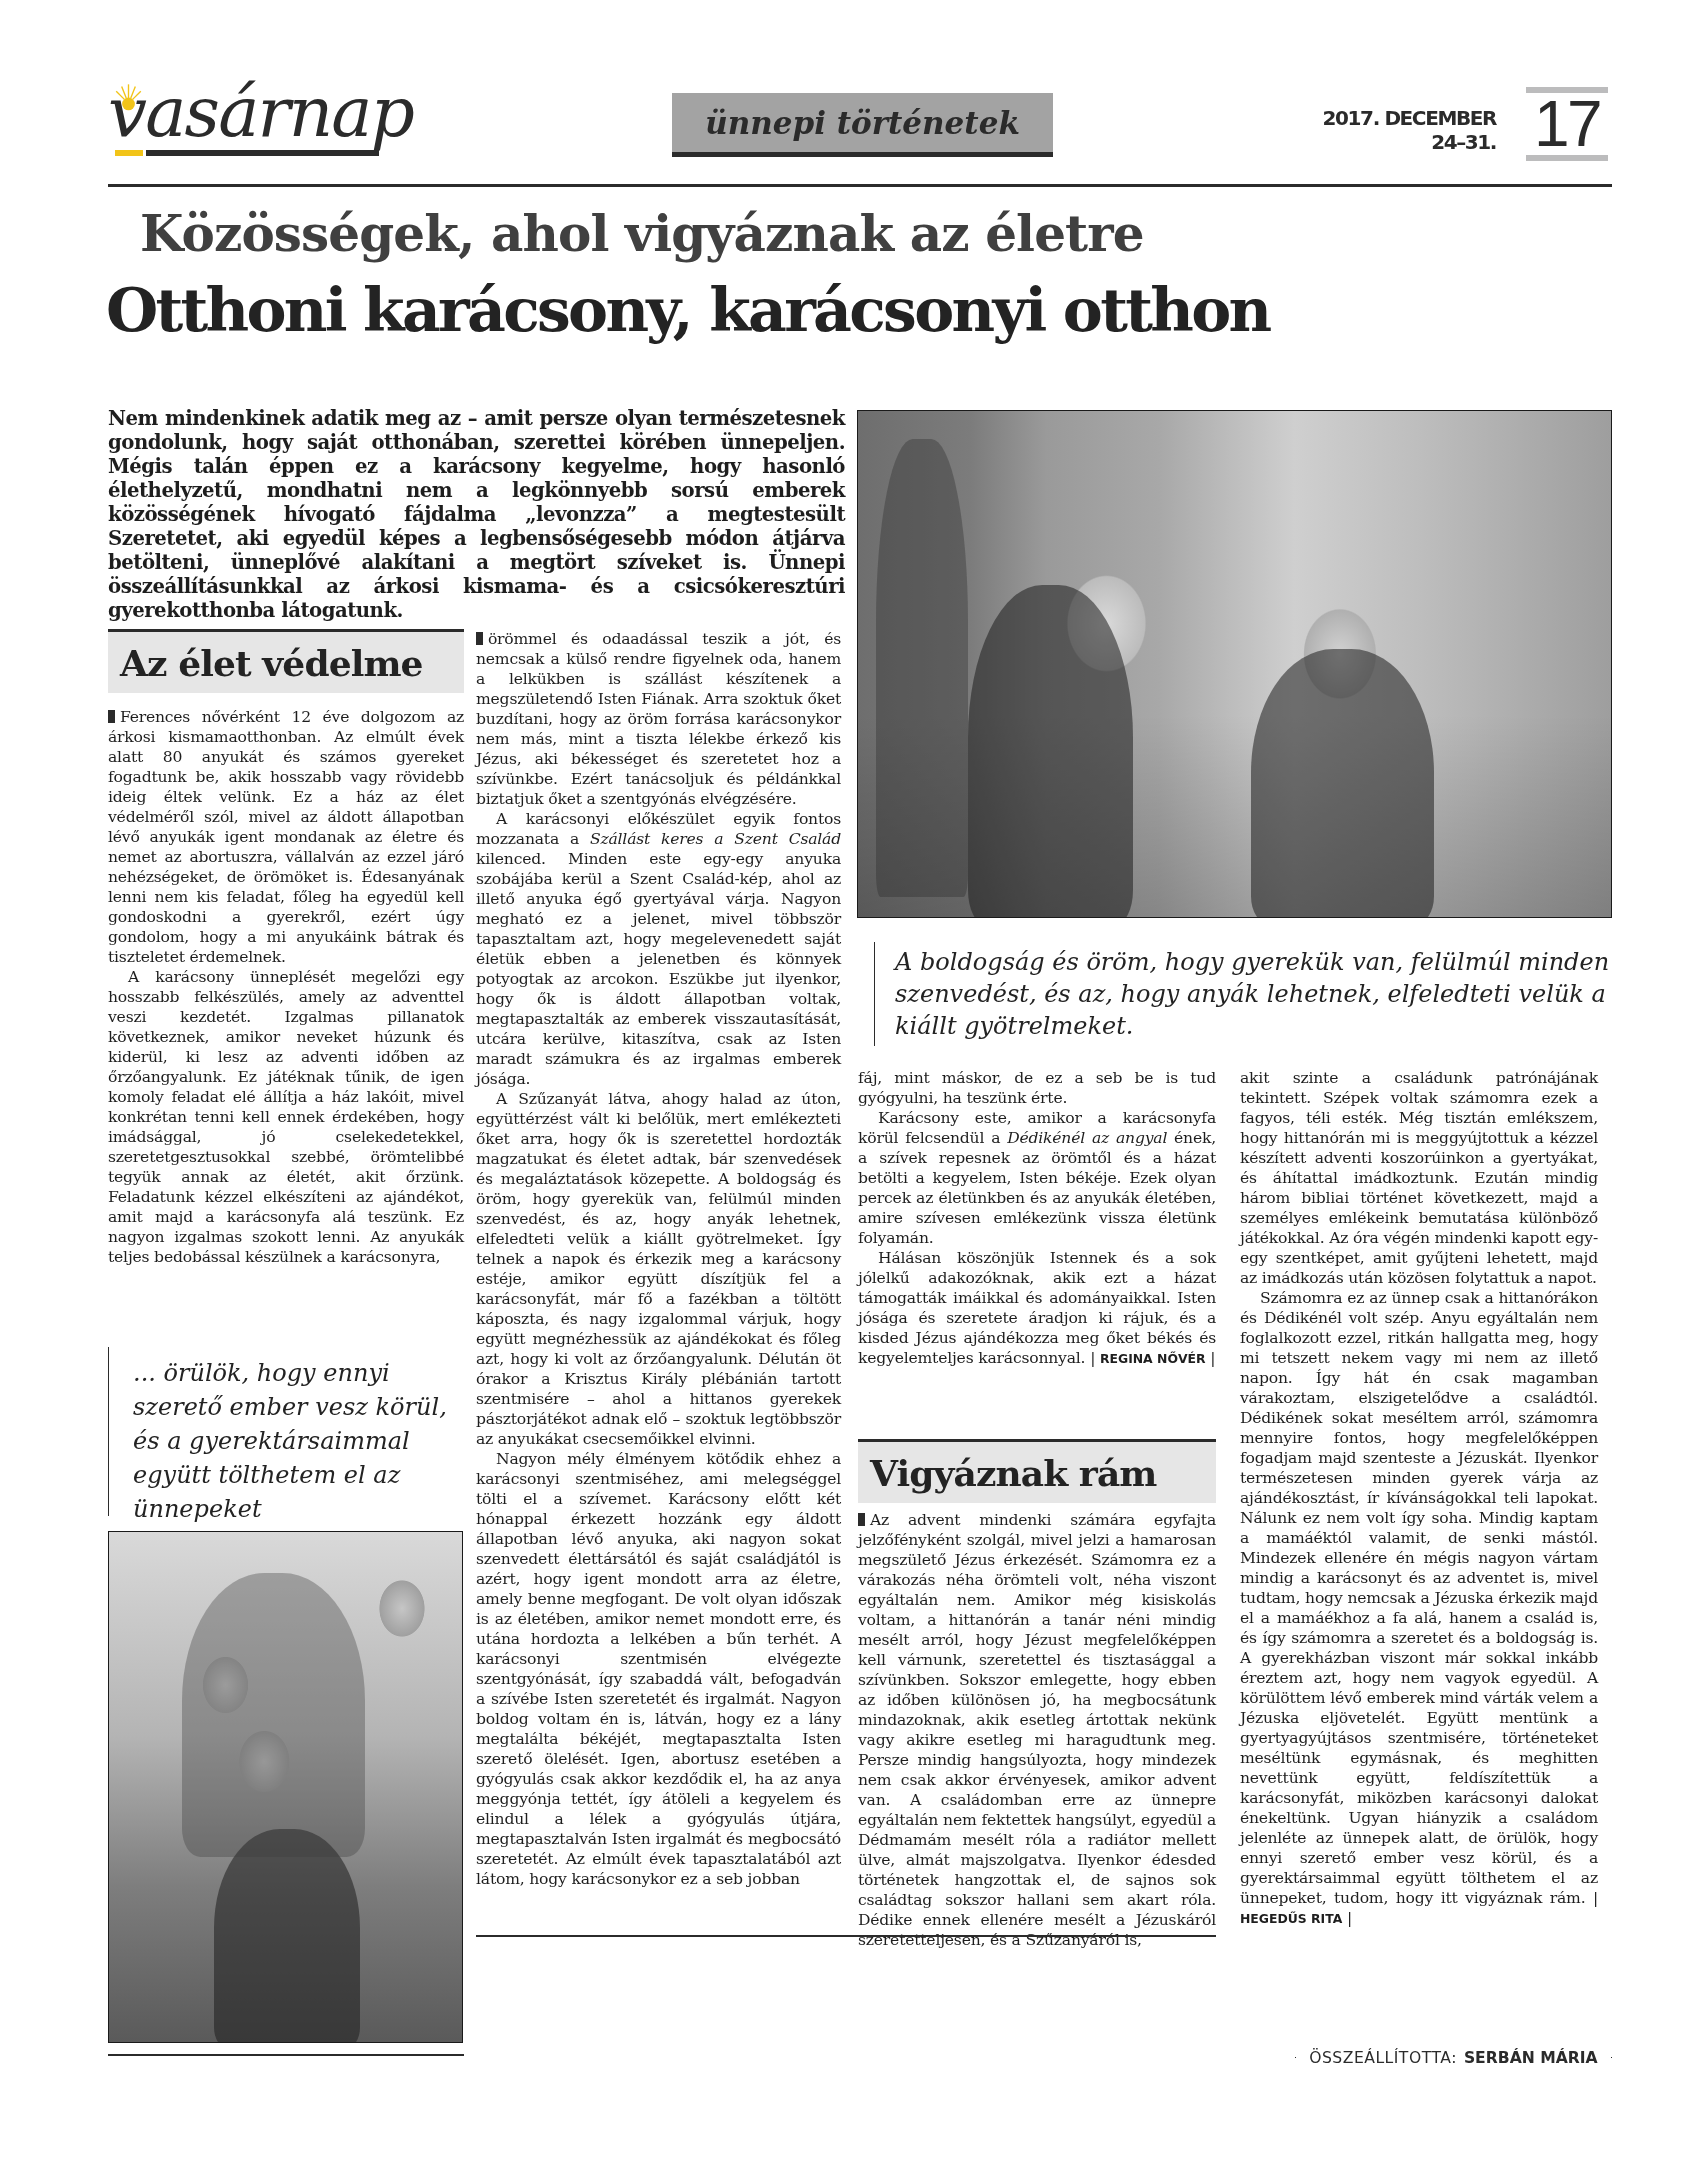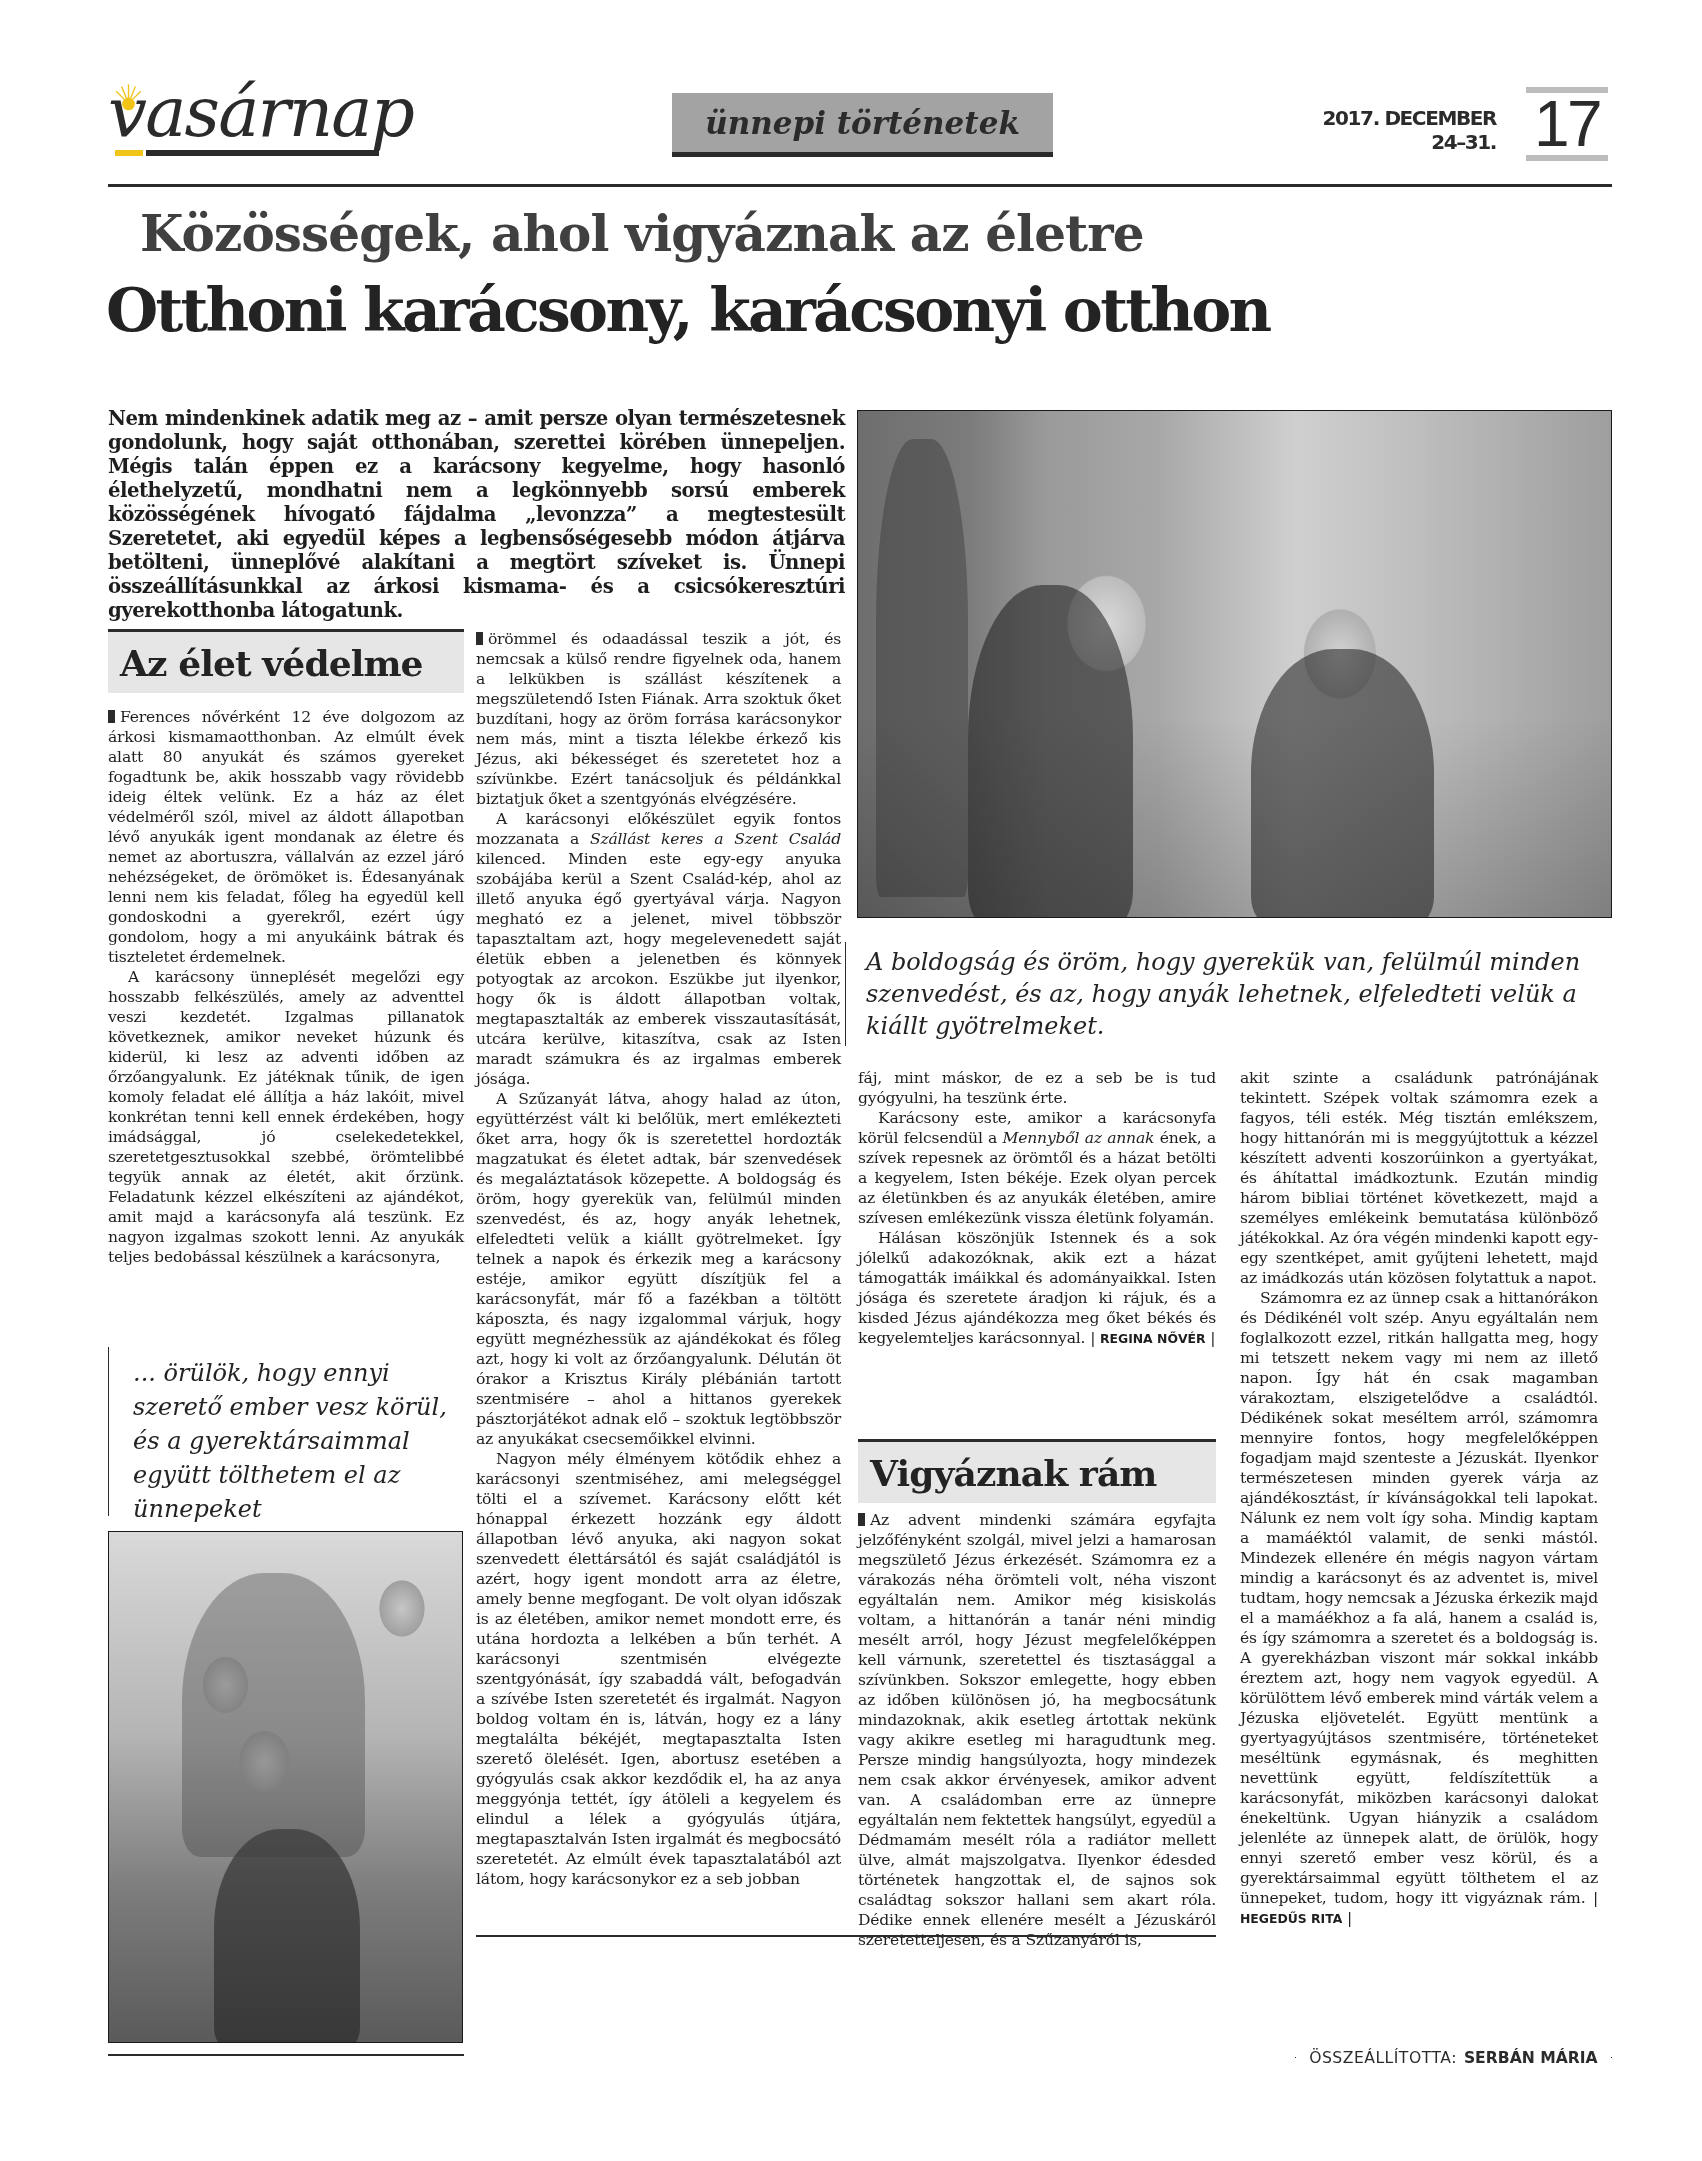--- a/index.html
+++ b/index.html
@@ -44,7 +44,7 @@
   
   .pq { border-left: 1.8px solid #2b2b2b; font-family: "DejaVu Serif", serif; font-style: italic; color: #232323; }
   .pq1 { left: 108px; top: 1347px; width: 352px; height: 169px; padding: 9.2px 0 0 24px; font-size: 24px; line-height: 34px; }
-  .pq2 { left: 845px; top: 942px; width: 746px; height: 104px; padding: 0 0 0 20px; font-size: 24px; line-height: 32px; display: flex; align-items: center; }
+  .pq2 { left: 874px; top: 942px; width: 746px; height: 104px; padding: 0 0 0 20px; font-size: 24px; line-height: 32px; display: flex; align-items: center; }
 
   
   .photo { border: 1.4px solid #1a1a1a; overflow: hidden; }

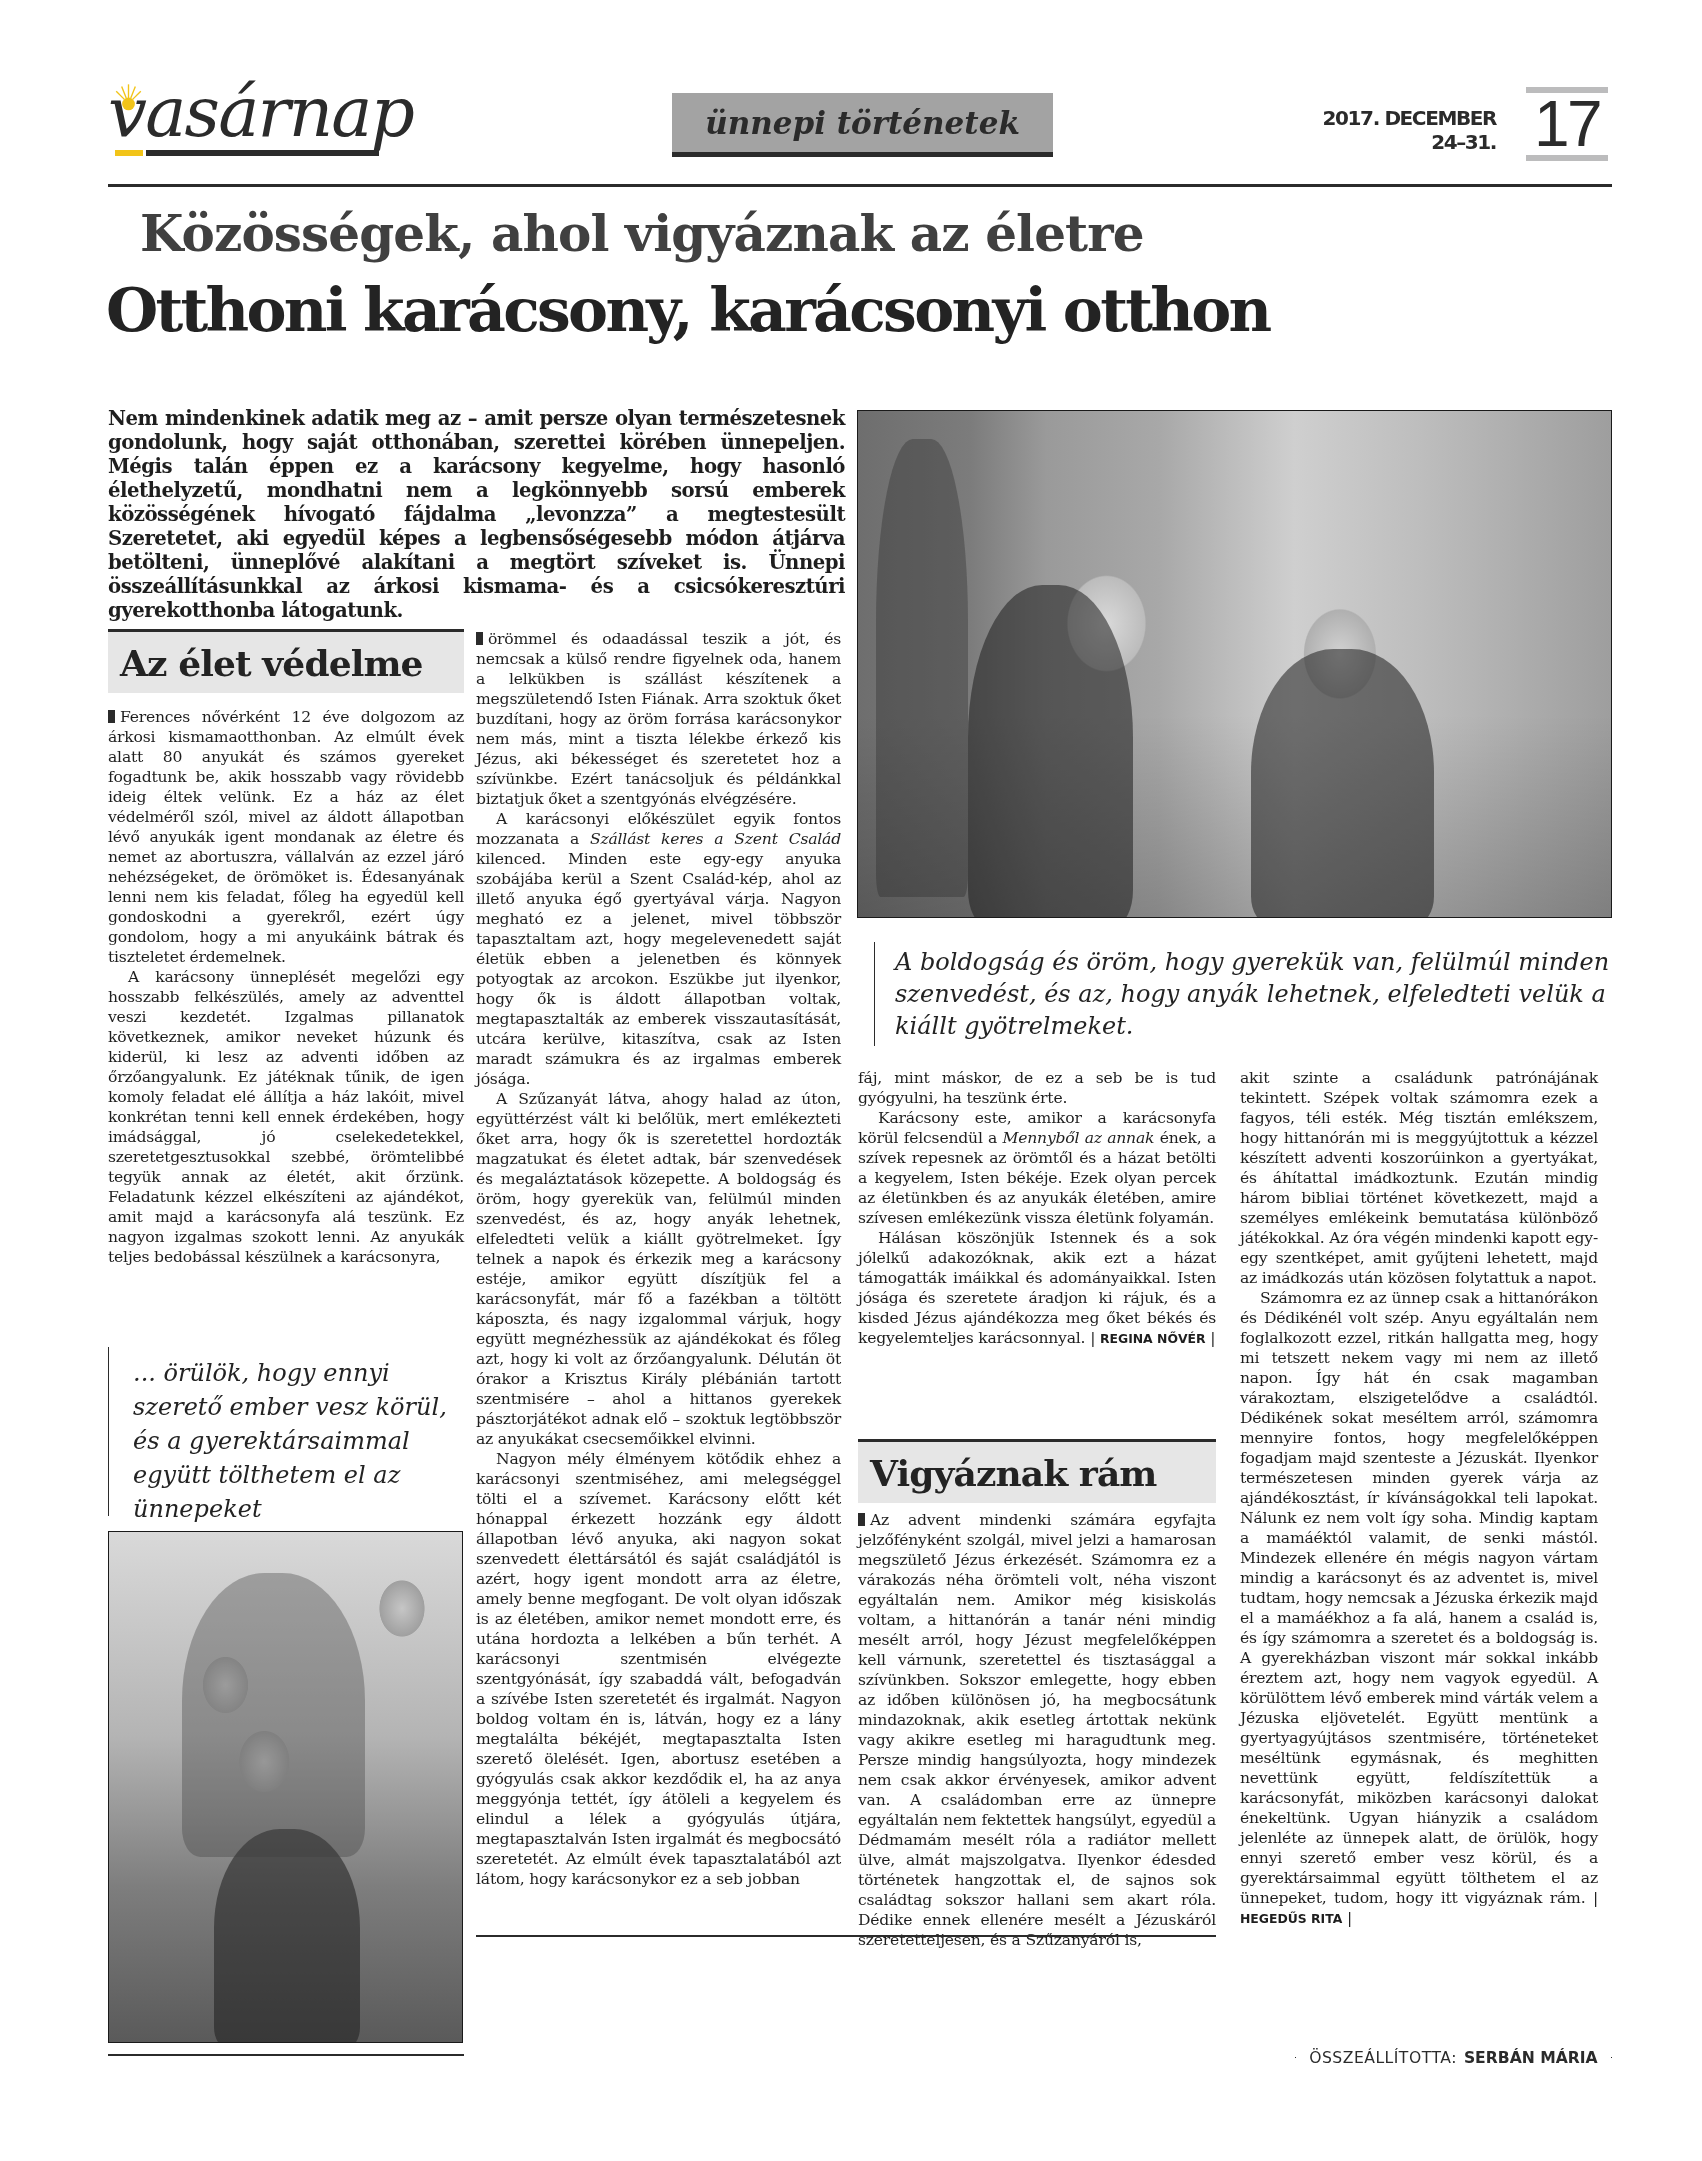--- a/index.html
+++ b/index.html
@@ -139,7 +139,7 @@
 
 <div class="abs col" style="left:858px;top:1068px;width:358px;height:293px;">
   <p style="text-indent:0">fáj, mint máskor, de ez a seb be is tud gyógyulni, ha teszünk érte.</p>
-  <p>Karácsony este, amikor a karácsonyfa körül felcsendül a <em>Mennyből az annak</em> ének, a szívek repesnek az örömtől és a házat betölti a kegyelem, Isten békéje. Ezek olyan percek az életünkben és az anyukák életében, amire szívesen emlékezünk vissza életünk folyamán.</p>
+  <p>Karácsony este, amikor a karácsonyfa körül felcsendül a <em>Dédikénél az angyal</em> ének, a szívek repesnek az örömtől és a házat betölti a kegyelem, Isten békéje. Ezek olyan percek az életünkben és az anyukák életében, amire szívesen emlékezünk vissza életünk folyamán.</p>
   <p><span>Hálásan köszönjük Istennek és a sok jólelkű adakozóknak, akik ezt a házat támogatták imáikkal és adományaikkal. Isten jósága és szeretete áradjon ki rájuk, és a kisded Jézus ajándékozza meg őket békés és kegyelemteljes karácsonnyal.</span> | <span class="sig">REGINA NŐVÉR</span> |</p>
 </div>
 

